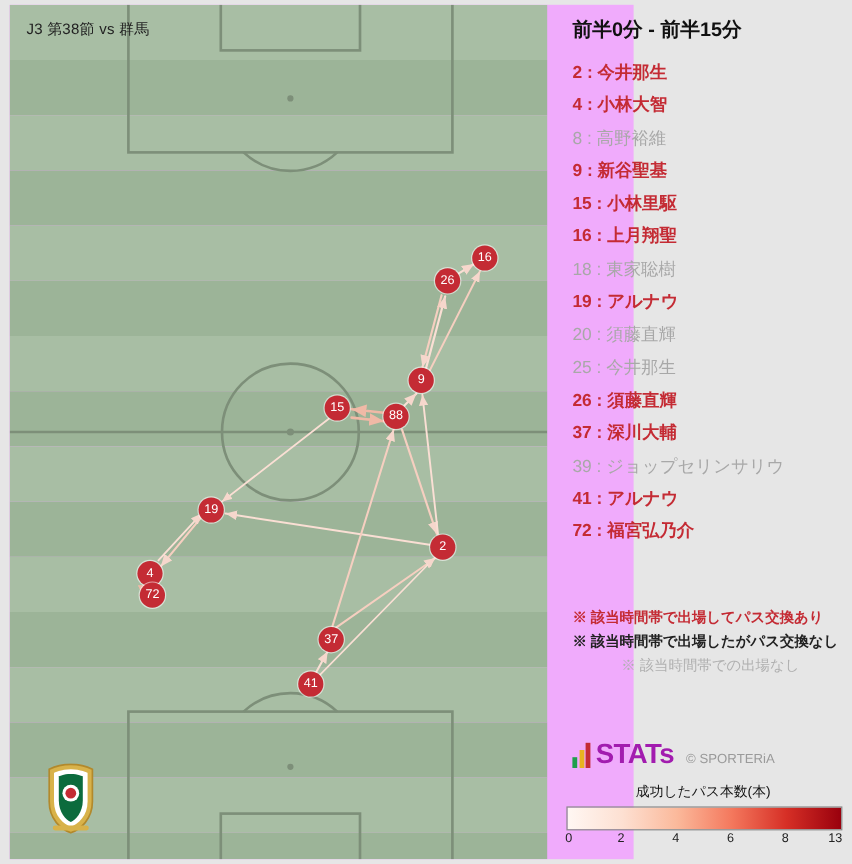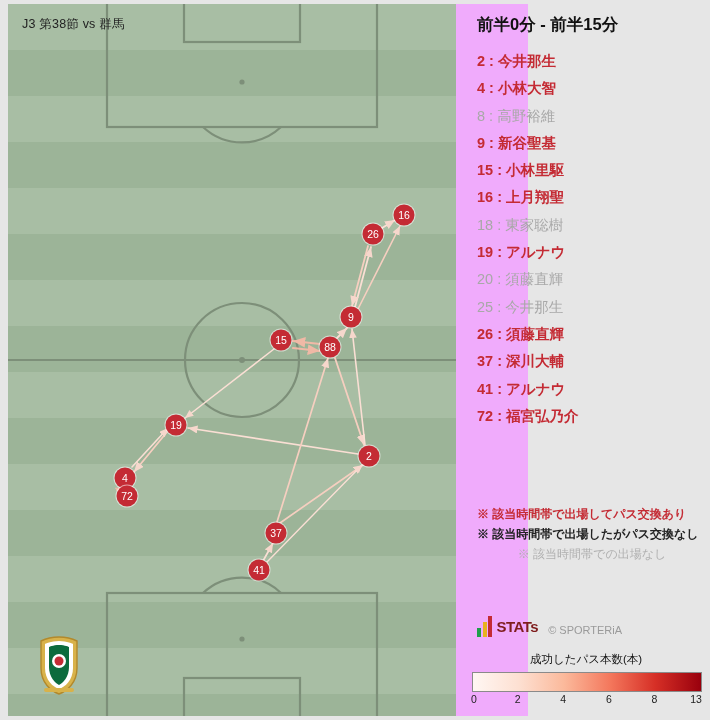--- a/index.html
+++ b/index.html
@@ -322,6 +322,7 @@
       <div class="player absent"><span>25</span> : <span>今井那生</span></div>
       <div class="player active"><span>26</span> : <span>須藤直輝</span></div>
       <div class="player active"><span>37</span> : <span>深川大輔</span></div>
+      <div class="player absent"><span>39</span> : <span>ジョップセリンサリウ</span></div>
       <div class="player active"><span>41</span> : <span>アルナウ</span></div>
       <div class="player active"><span>72</span> : <span>福宮弘乃介</span></div>
     </div>

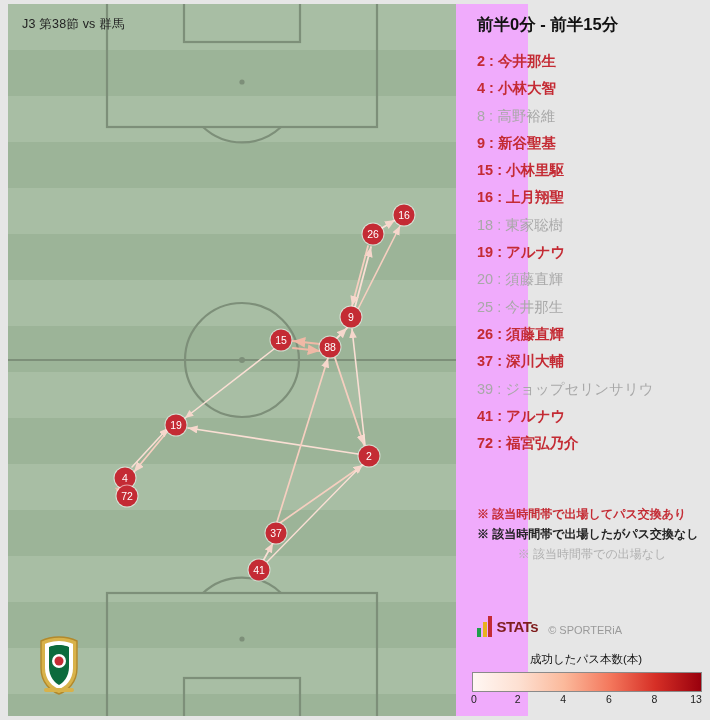--- a/index.html
+++ b/index.html
@@ -136,9 +136,9 @@
   #brand-bars { display: flex; align-items: flex-end; height: 22px; margin-right: 3px; }
   #brand-bars i { display: block; width: 4px; margin-right: 1.5px; }
   #brand-text {
-    font-size: 15px;
+    font-size: 23px;
     font-weight: bold;
-    color: #7f1d1d;
+    color: #a21caf;
     letter-spacing: -0.5px;
     font-family: "Liberation Sans", sans-serif;
     text-align: right;

